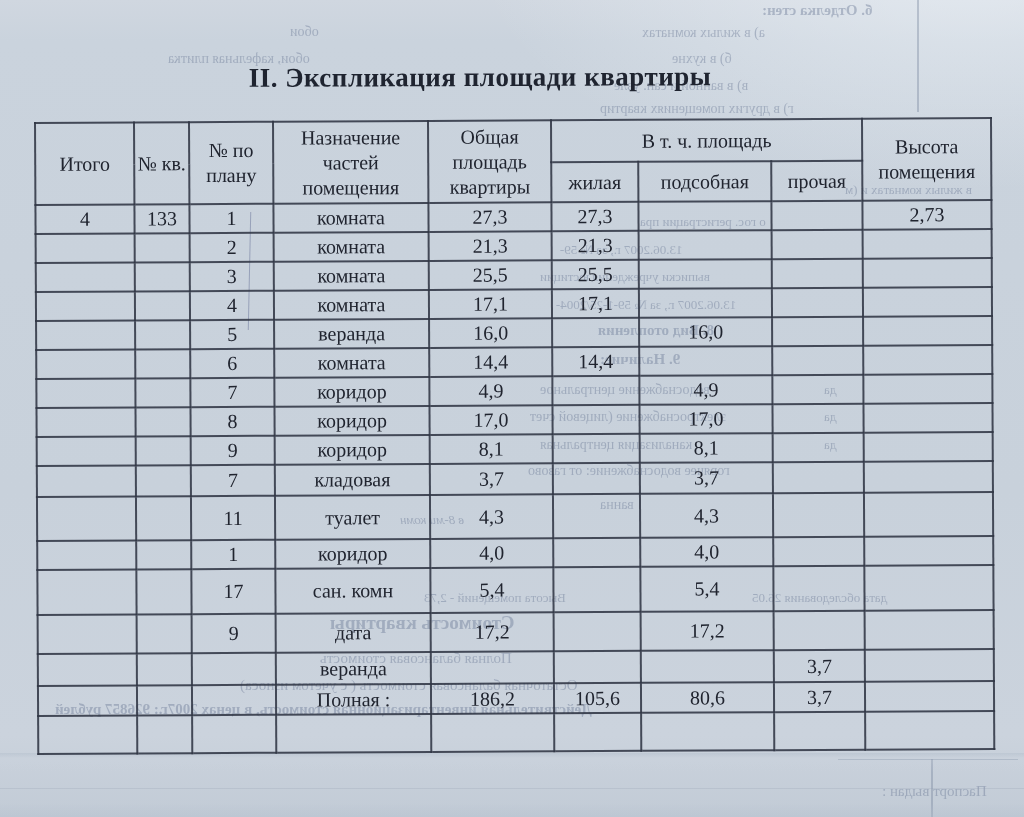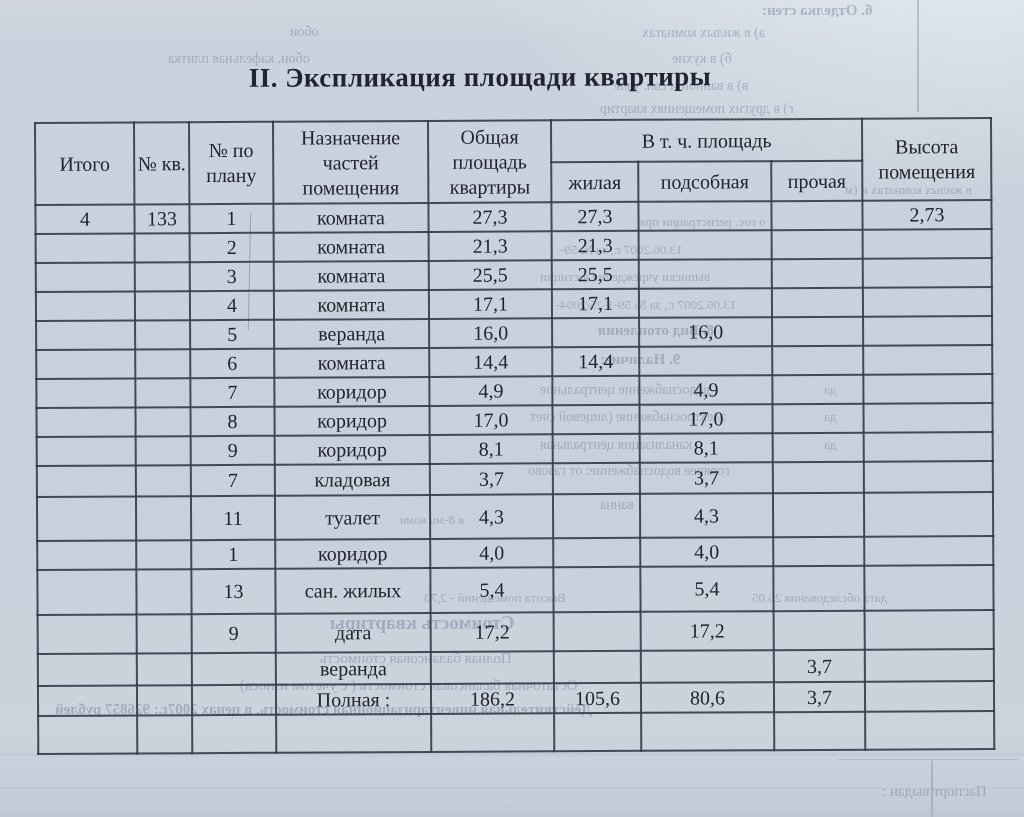--- a/index.html
+++ b/index.html
@@ -274,7 +274,7 @@
         <tr>
           <td></td>
           <td></td>
-          <td>13</td>
+          <td>17</td>
           <td>сан. жилых</td>
           <td>5,4</td>
           <td></td>

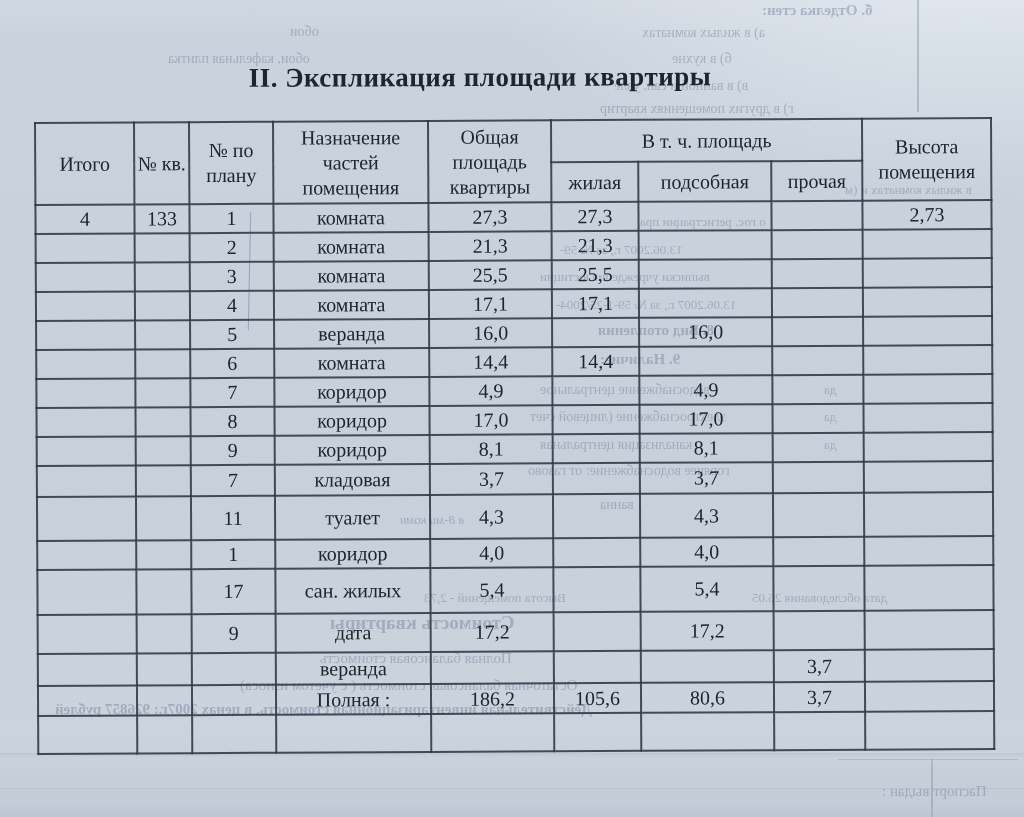--- a/index.html
+++ b/index.html
@@ -275,7 +275,7 @@
           <td></td>
           <td></td>
           <td>17</td>
-          <td>сан. жилых</td>
+          <td>сан. комн</td>
           <td>5,4</td>
           <td></td>
           <td>5,4</td>

